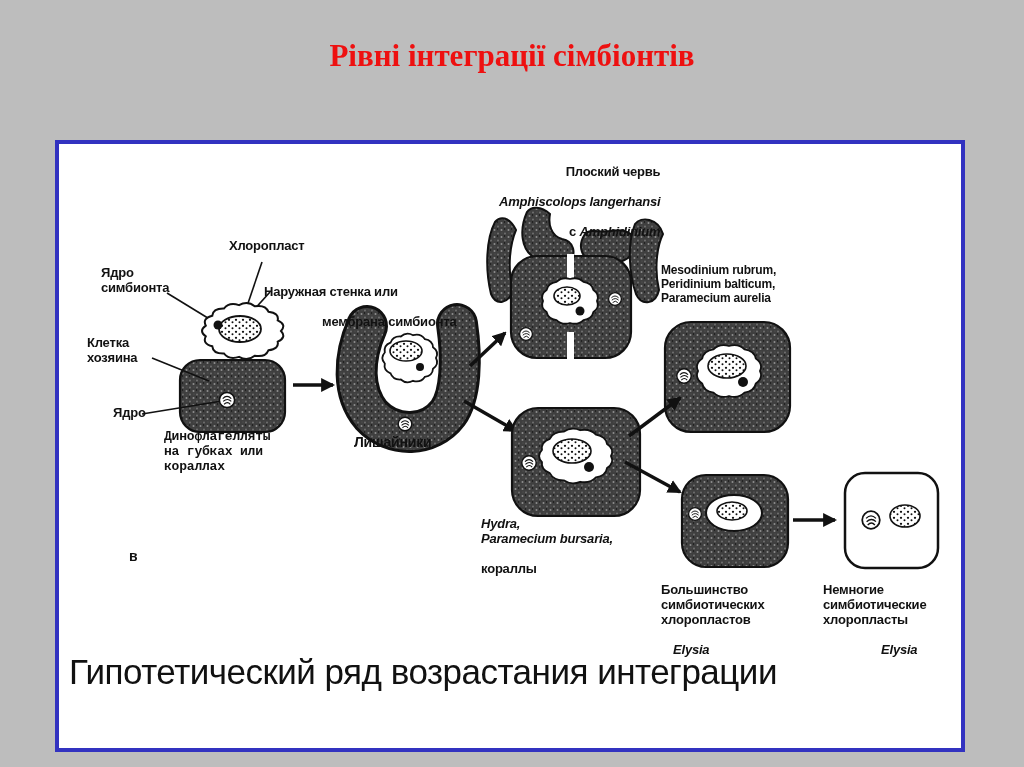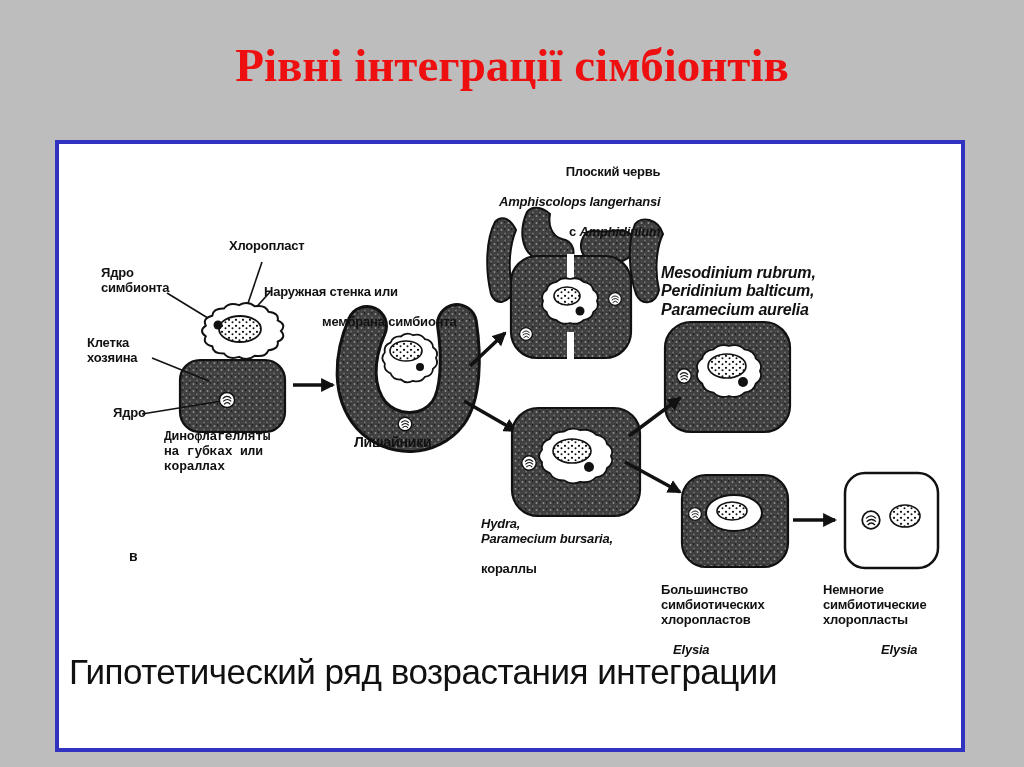--- a/index.html
+++ b/index.html
@@ -7,7 +7,7 @@
   .slide{position:relative;width:1024px;height:767px;background:#bdbdbd;overflow:hidden;}
   .slide-title{
     position:absolute;left:0;top:38px;width:100%;text-align:center;
-    font-family:"Liberation Serif",serif;font-weight:bold;font-size:47px;
+    font-family:"Liberation Serif",serif;font-weight:bold;font-size:31px;
     color:#ee1010;letter-spacing:0px;
   }
   .panel{

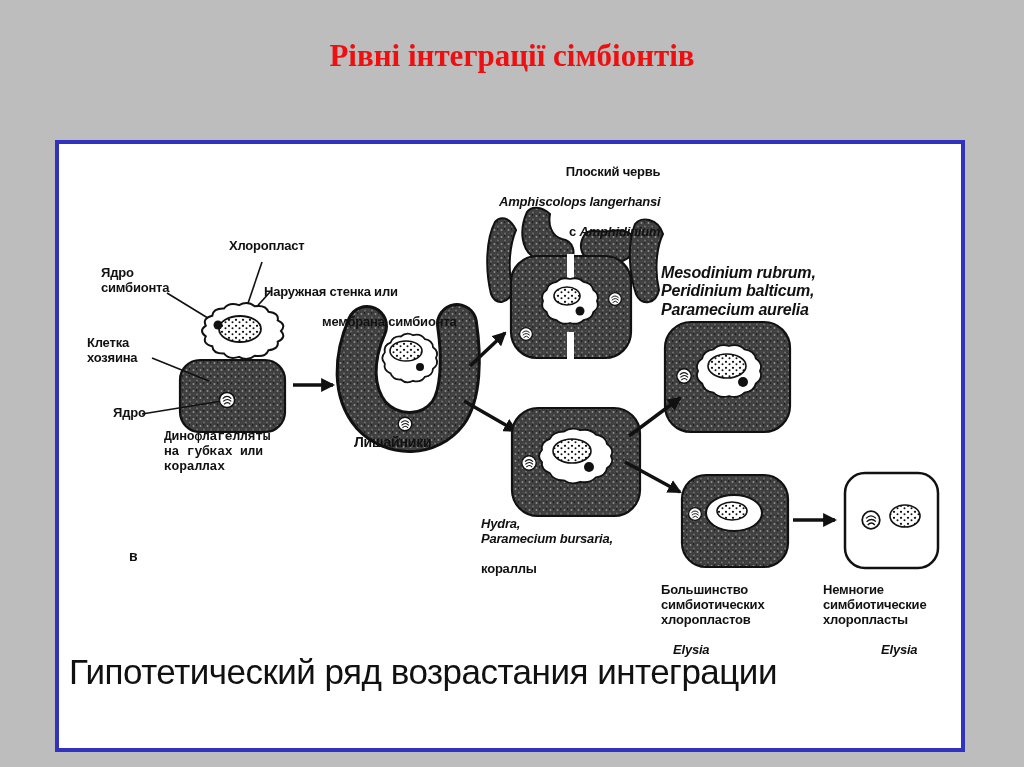--- a/index.html
+++ b/index.html
@@ -30,7 +30,7 @@
   .lbl-dinoflagellates{left:105px;top:286px;font-family:Liberation Mono, monospace;}
   .lbl-lichens{left:295px;top:290px;font-size:14px;}
   .lbl-flatworm{left:440px;top:6px;text-align:right;}
-  .lbl-mesodinium{left:602px;top:120px;font-style:italic;font-size:16px;}
+  .lbl-mesodinium{left:602px;top:120px;font-size:12px;}
   .lbl-hydra{left:422px;top:358px;}
   .lbl-most{left:602px;top:424px;}
   .lbl-few{left:764px;top:424px;}

